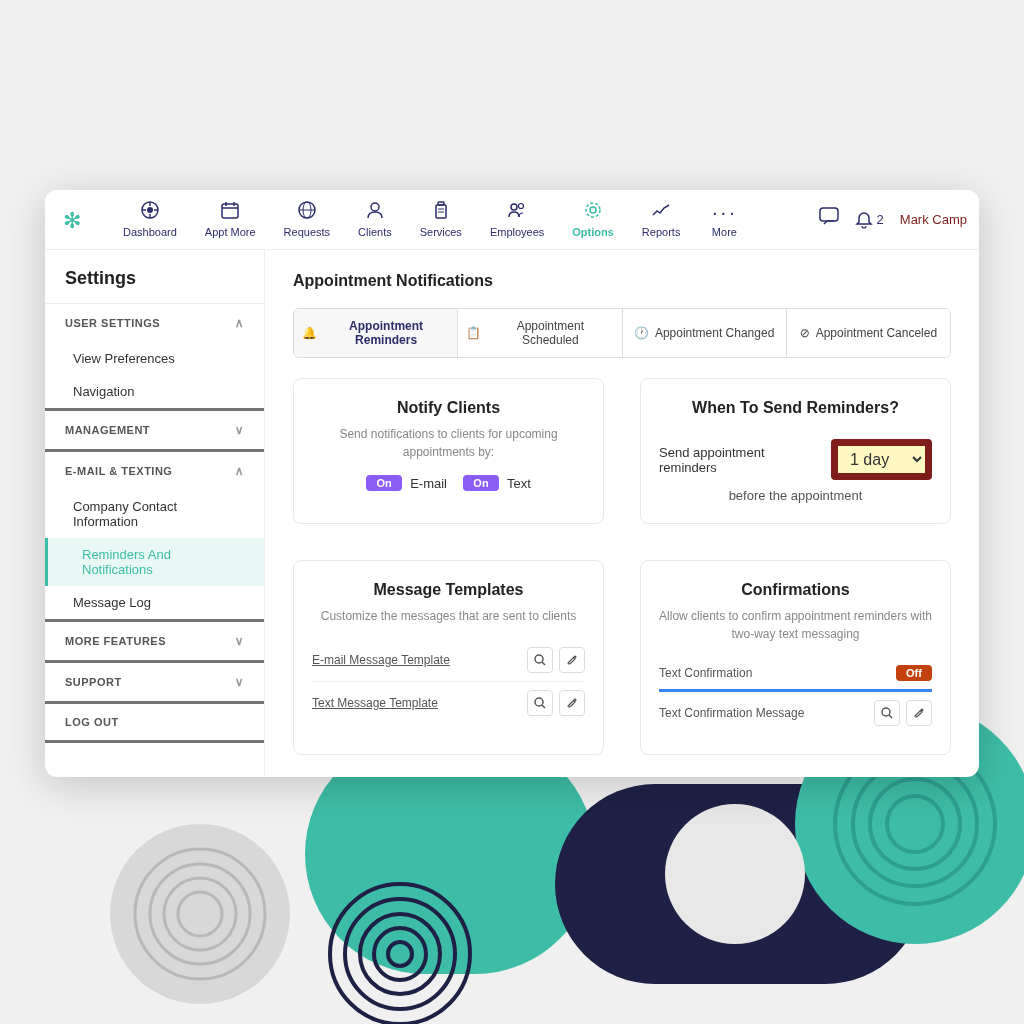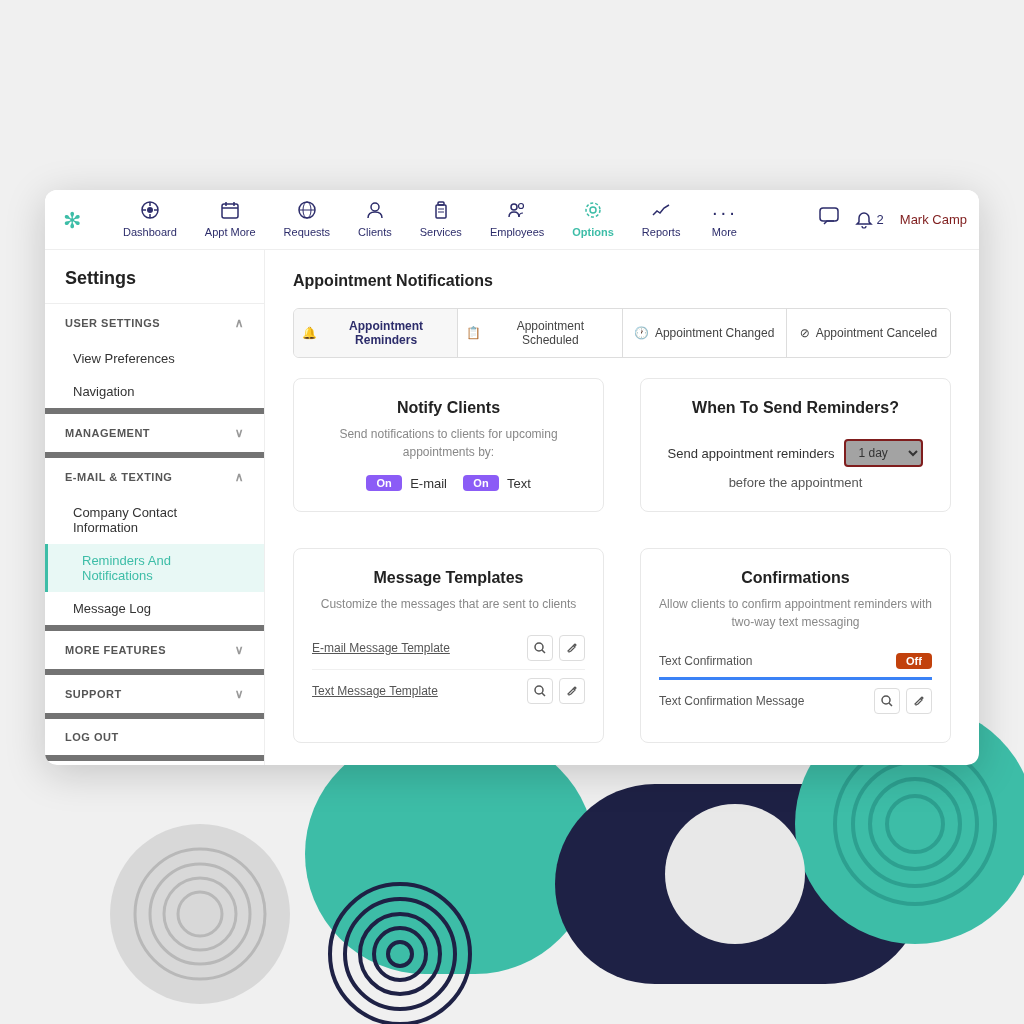--- a/index.html
+++ b/index.html
@@ -133,7 +133,7 @@
     }
 
     .sidebar-section {
-      border-bottom: 6px solid #737373;
+      border-bottom: 3px solid #737373;
     }
 
     .sidebar-section-header {

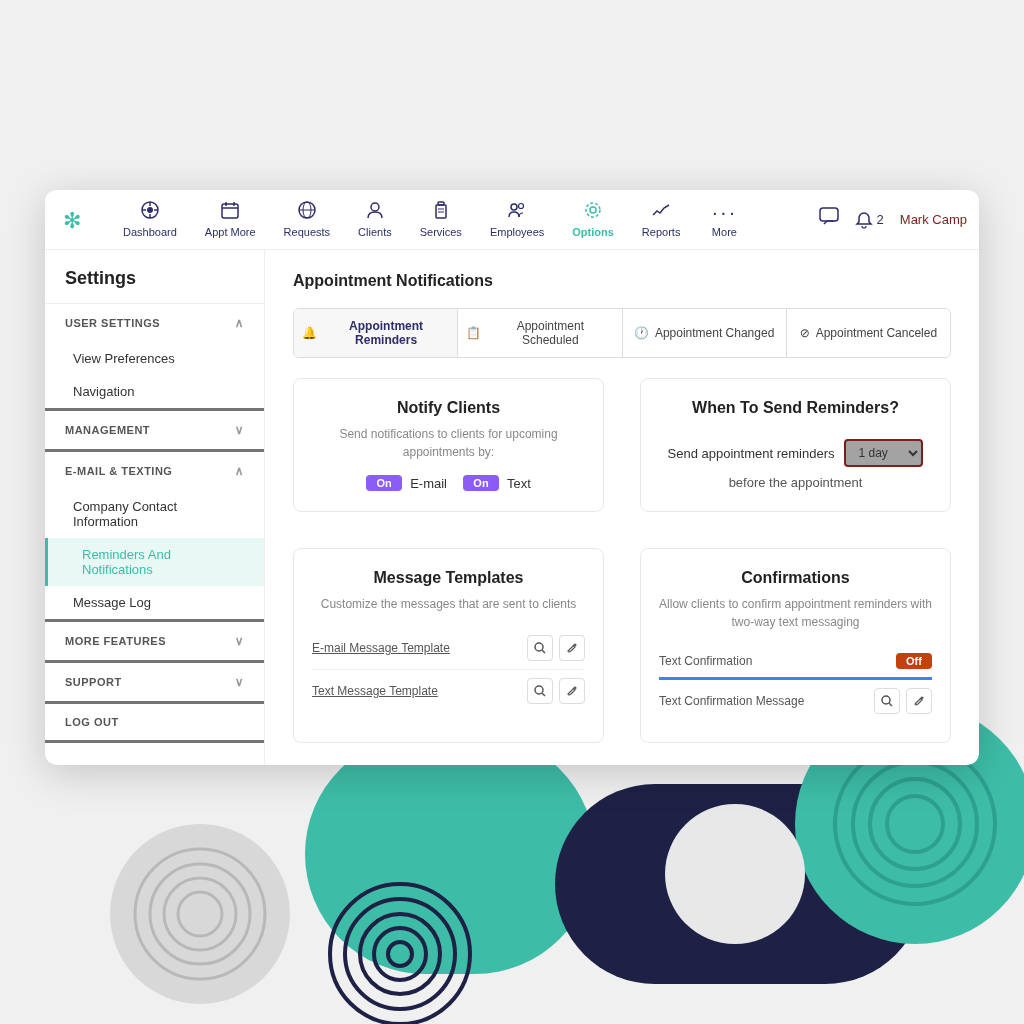--- a/index.html
+++ b/index.html
@@ -292,12 +292,12 @@
     }
 
     .reminder-select {
-      border: 2px solid #7f1d1d;
+      border: 7px solid #7f1d1d;
       border-radius: 4px;
       padding: 4px 8px;
-      font-size: 12px;
+      font-size: 16px;
       color: #333;
-      background: #a3a3a3;
+      background: #fef9c3;
       cursor: pointer;
     }
 

